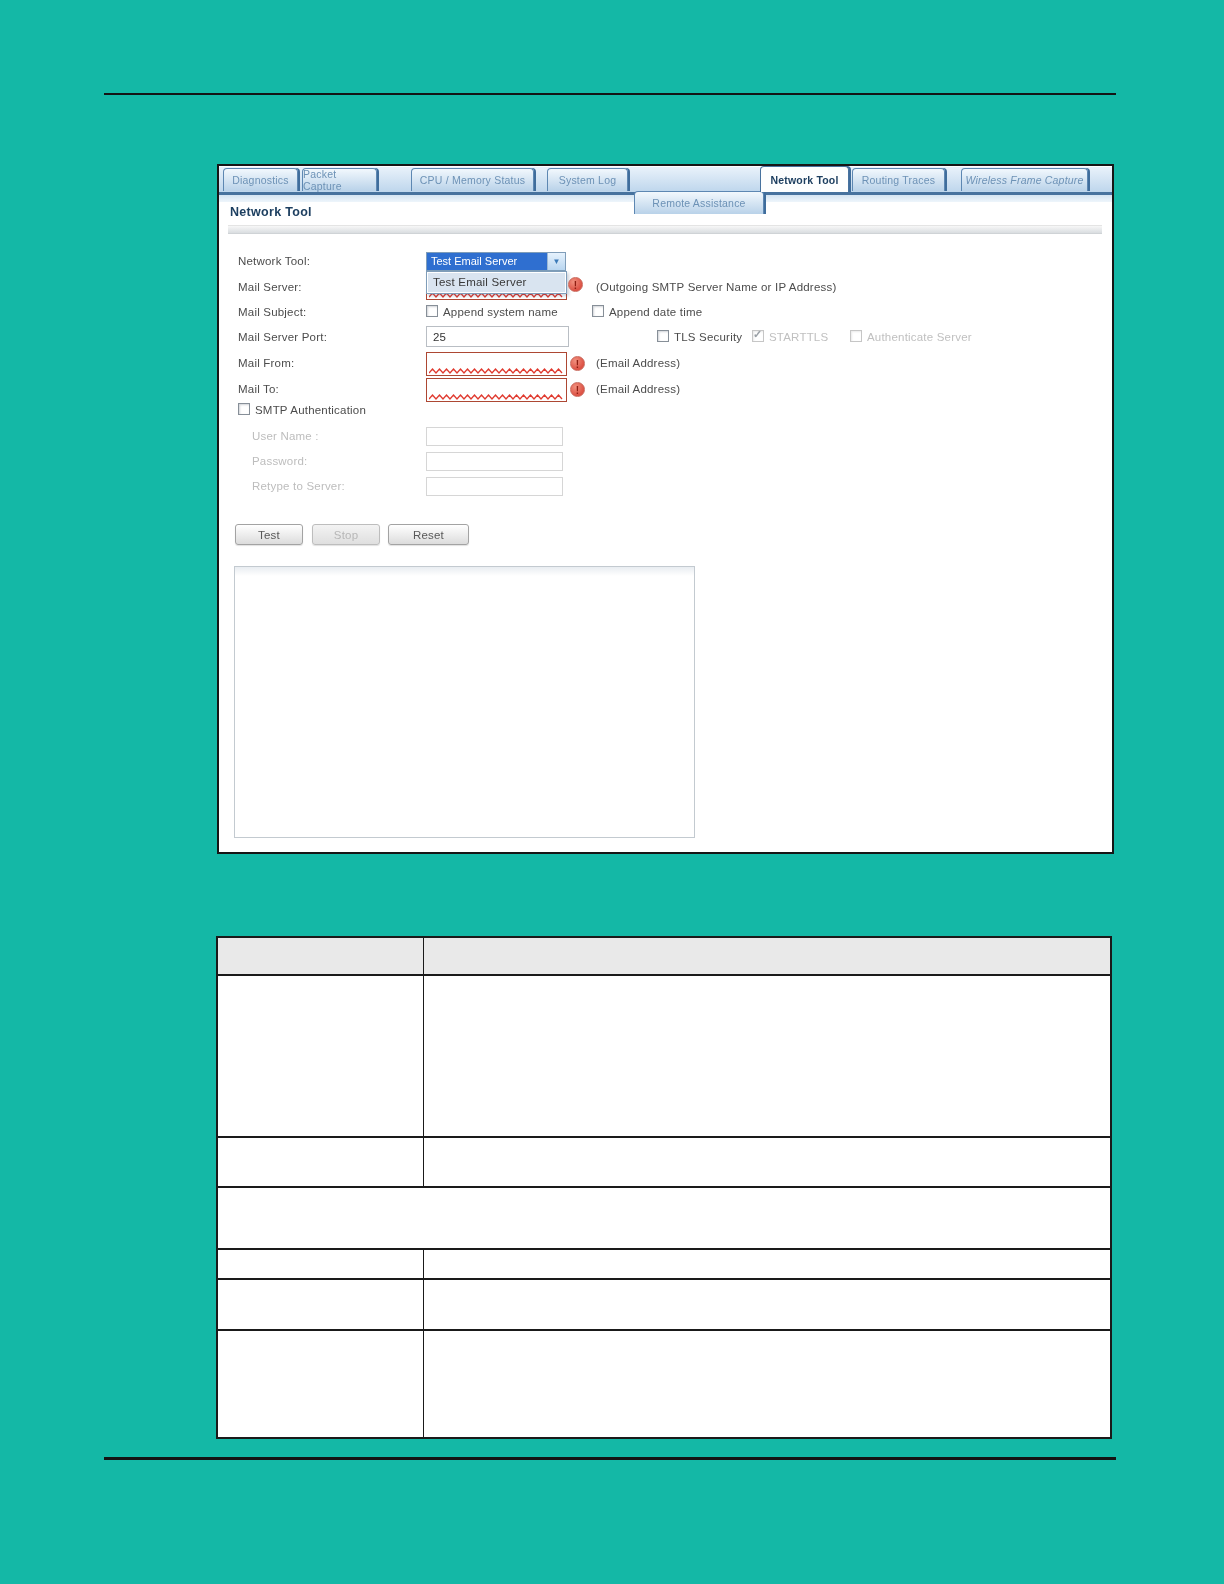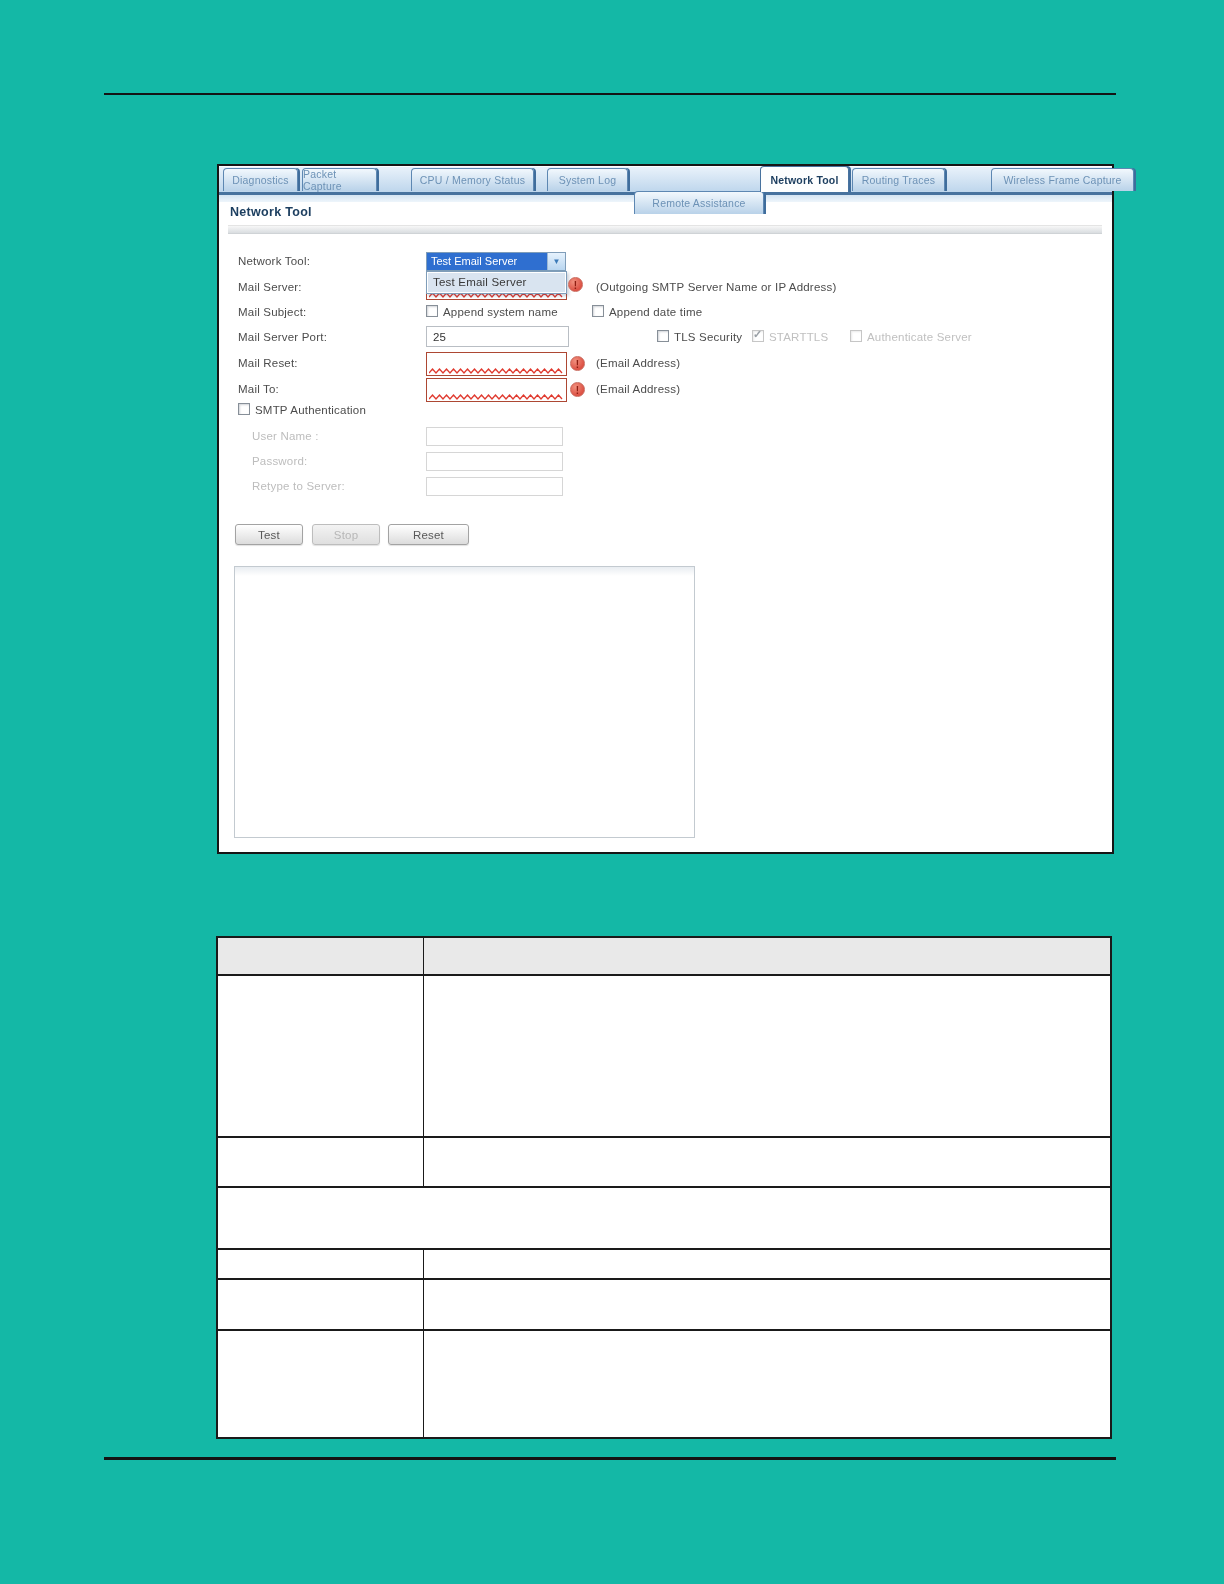--- a/index.html
+++ b/index.html
@@ -132,7 +132,7 @@
     <div class="tab" style="left:633px;width:93px;">
         <span>Routing Traces</span>
       </div>
-    <div class="tab" style="left:772px;width:143px;">
+    <div class="tab" style="left:742px;width:127px;font-style:italic;">
         <span>Wireless Frame Capture</span>
       </div>
 

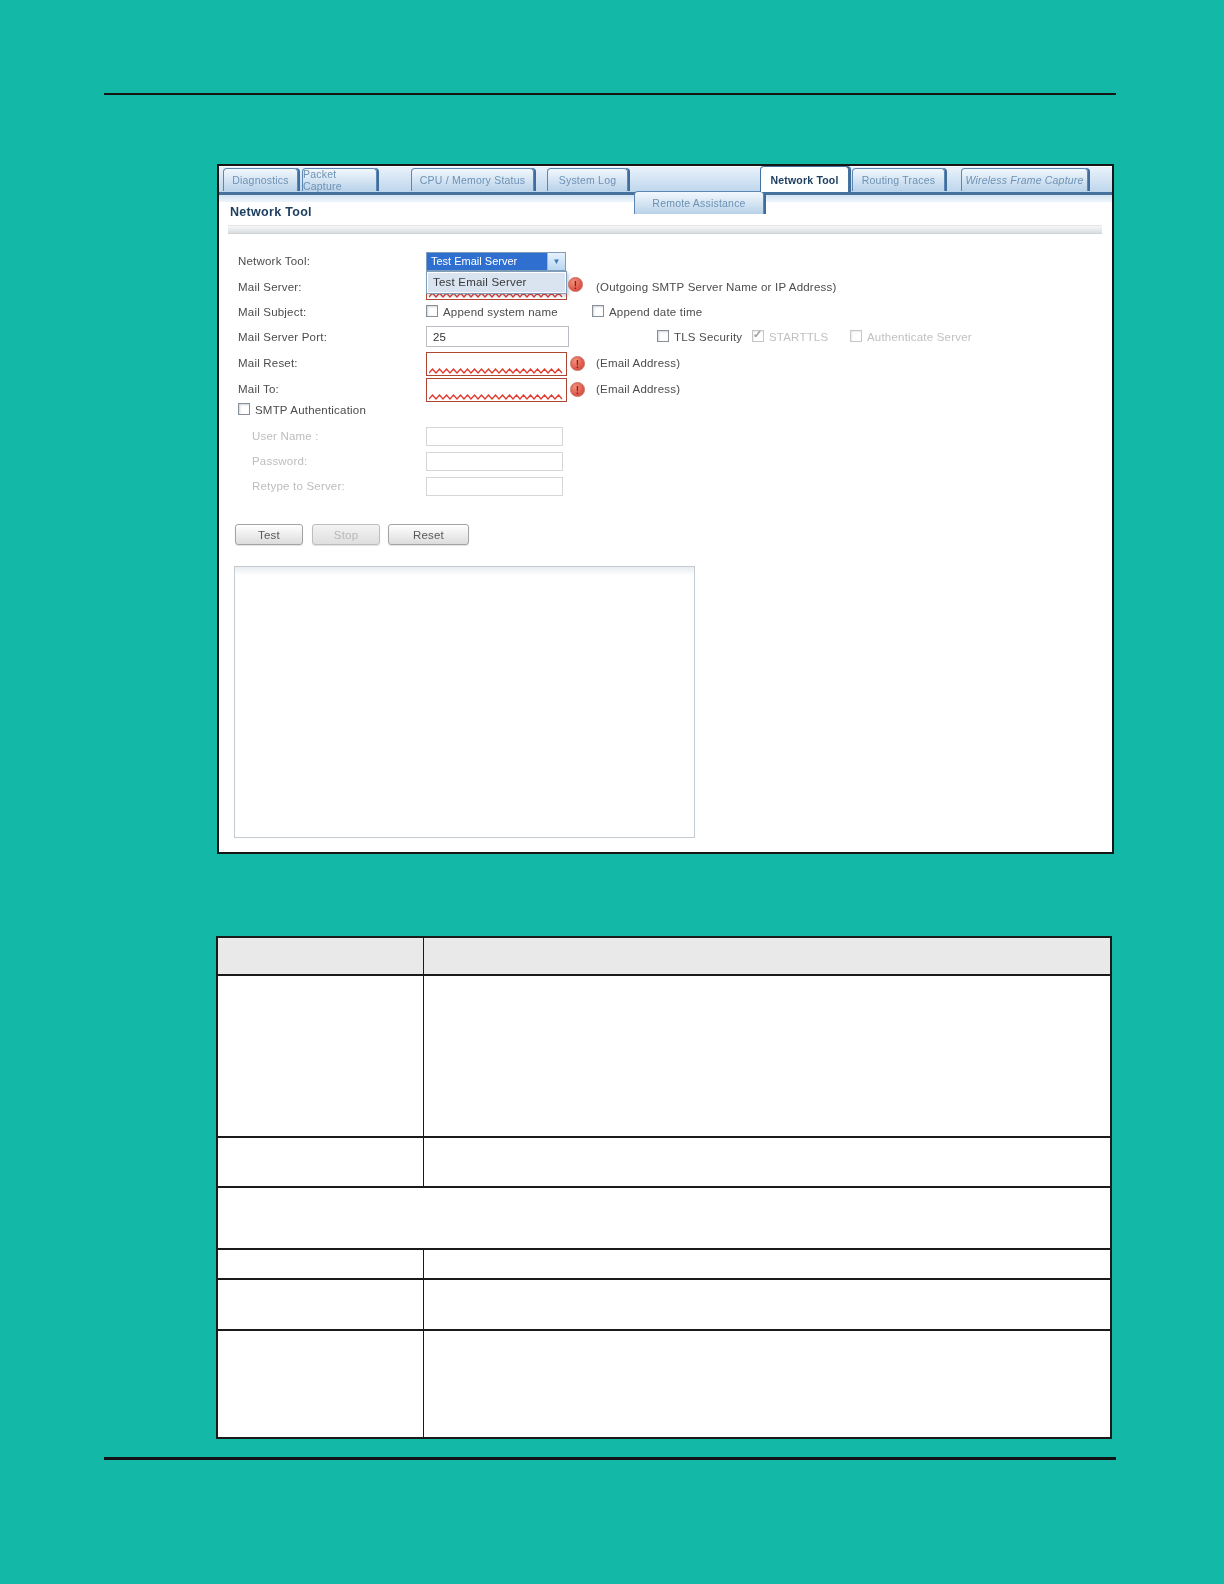--- a/index.html
+++ b/index.html
@@ -174,7 +174,7 @@
     <div class="cb dim" style="left:631px;top:164px;"></div>
     <div class="cblabel dim" style="left:648px;top:165px;">Authenticate Server</div>
 
-    <div class="flabel" style="top:191px;">Mail Reset:</div>
+    <div class="flabel" style="top:191px;">Mail From:</div>
     <div class="input err" style="left:207px;top:186px;width:141px;height:24px;">
       <svg class="squiggle" width="135" height="6" viewBox="0 0 135 6">
           <path fill="none" stroke="#e03a2f" stroke-width="1.3" d="M0 5 L3.5 1 L7 5 L10.5 1 L14 5 L17.5 1 L21 5 L24.5 1 L28 5 L31.5 1 L35 5 L38.5 1 L42 5 L45.5 1 L49 5 L52.5 1 L56 5 L59.5 1 L63 5 L66.5 1 L70 5 L73.5 1 L77 5 L80.5 1 L84 5 L87.5 1 L91 5 L94.5 1 L98 5 L101.5 1 L105 5 L108.5 1 L112 5 L115.5 1 L119 5 L122.5 1 L126 5 L129.5 1 L133 5"></path>

